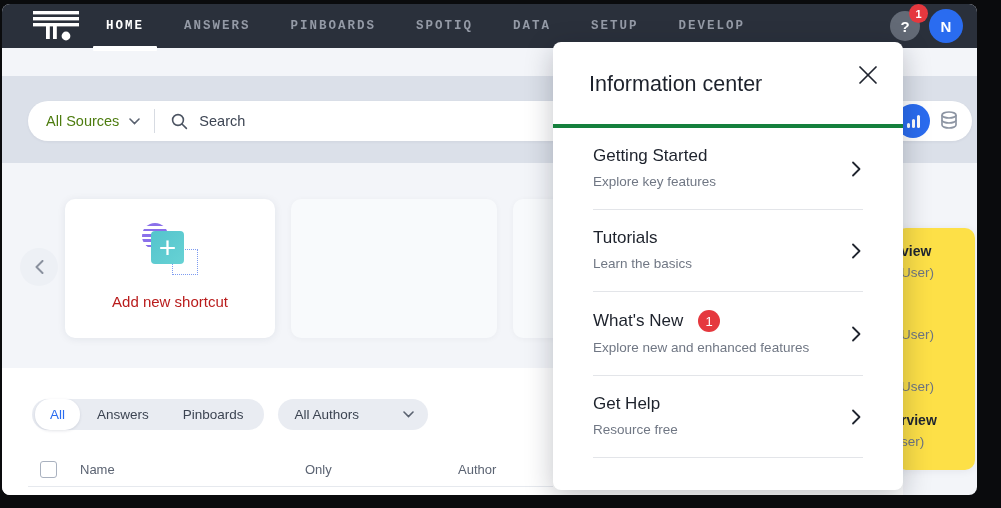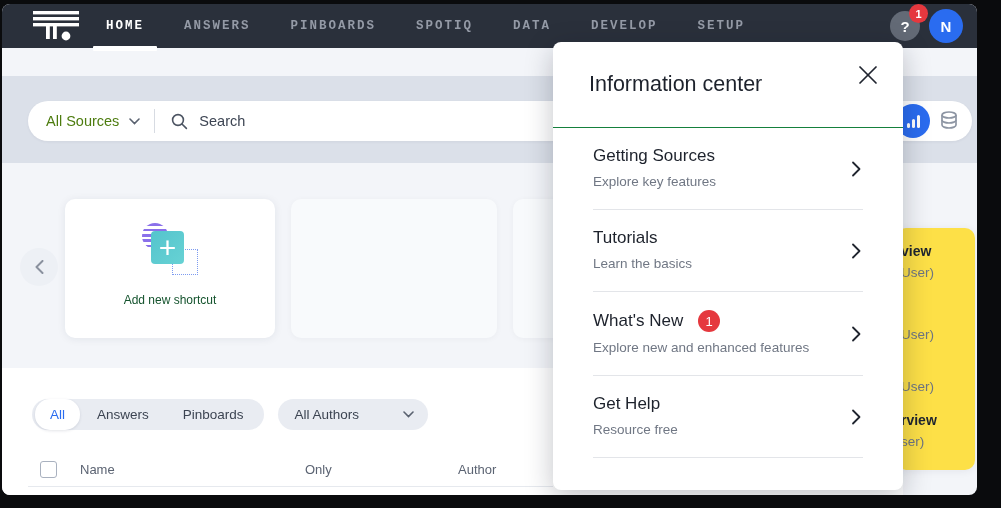--- a/index.html
+++ b/index.html
@@ -178,8 +178,8 @@
       <div class="nav-item">PINBOARDS</div>
       <div class="nav-item">SPOTIQ</div>
       <div class="nav-item">DATA</div>
+      <div class="nav-item">SETUP</div>
       <div class="nav-item">DEVELOP</div>
-      <div class="nav-item">SETUP</div>
     </div>
     <div class="nav-right">
       <div class="help-btn">

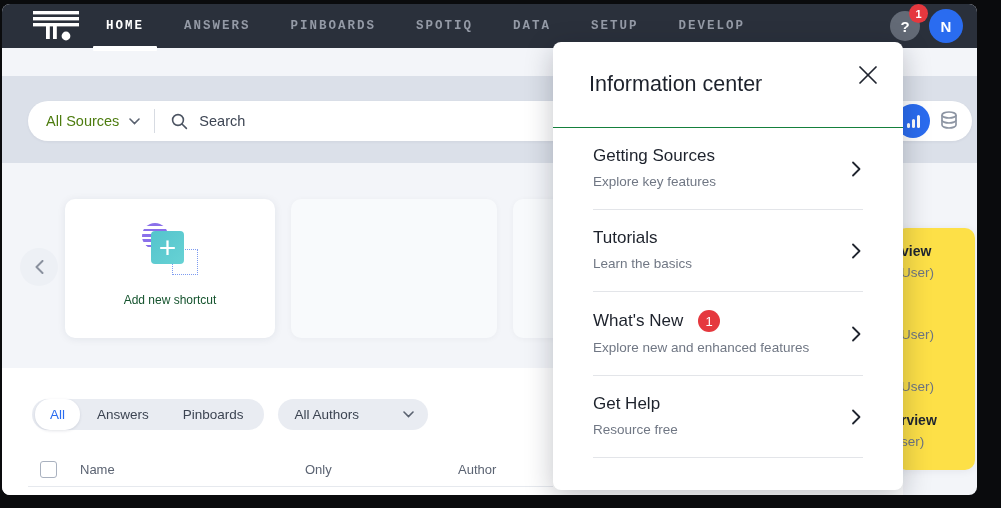--- a/index.html
+++ b/index.html
@@ -144,7 +144,7 @@
     background:#ffffff; border-radius:8px;
     box-shadow:0 8px 28px rgba(15,20,35,.25);
   }
-  .modal-header { position:relative; height:86px; border-bottom:1px solid #15803d; }
+  .modal-header { position:relative; height:86px; border-bottom:4px solid #15803d; }
   .modal-title { position:absolute; left:36px; top:30px; font-size:21.5px; font-weight:500; color:#1d222c; }
   .modal-close { position:absolute; right:24px; top:22px; width:22px; height:22px; cursor:pointer; }
   .modal-items { margin:0 40px; }

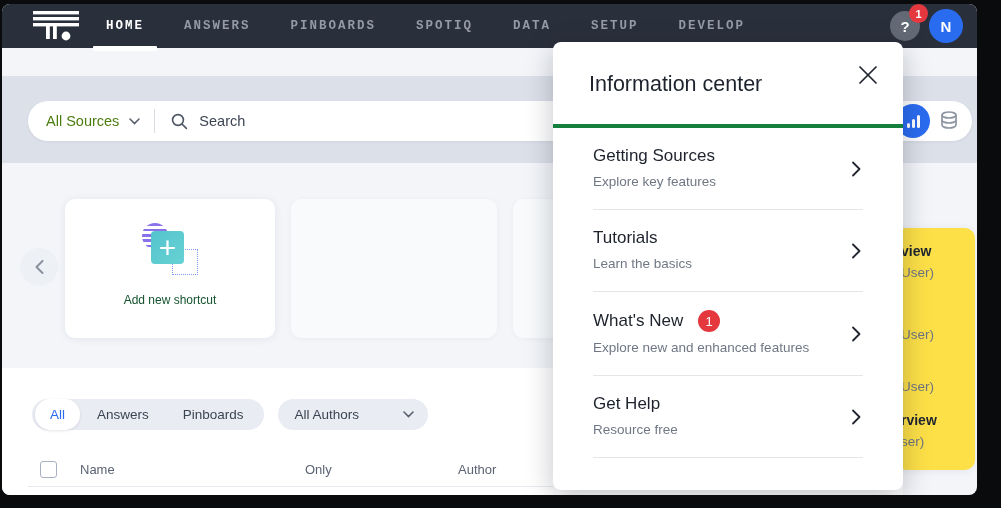--- a/index.html
+++ b/index.html
@@ -283,7 +283,7 @@
 
       <div class="modal-item">
         <div class="mi-title-row">
-          <span class="mi-title">Getting Sources</span>
+          <span class="mi-title">Getting Started</span>
         </div>
         <div class="mi-sub">Explore key features</div>
         <svg class="mi-chevron" width="10" height="16" viewBox="0 0 10 16">

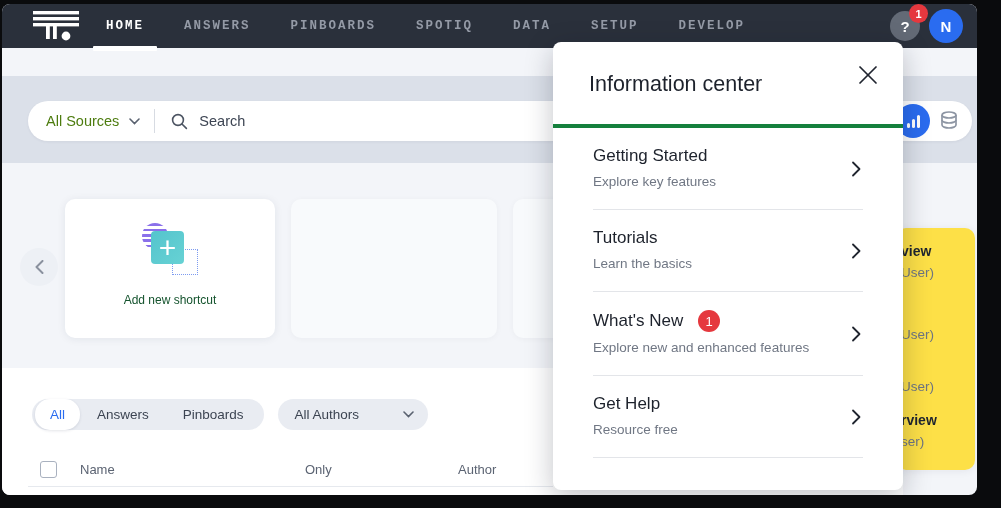--- a/index.html
+++ b/index.html
@@ -105,7 +105,7 @@
     position:absolute; left:32px; top:26px; width:26px; height:26px;
     border:1.6px dotted #7d9bf0; z-index:1;
   }
-  .add-label { margin-top:12px; font-size:12px; font-weight:500; color:#14532d; }
+  .add-label { margin-top:12px; font-size:15px; font-weight:500; color:#b91c1c; }
   
   .lower { position:absolute; left:0; top:364px; width:901px; height:127px; background:#ffffff; }
   .filters { position:absolute; left:30px; top:31px; display:flex; align-items:center; gap:14px; }

